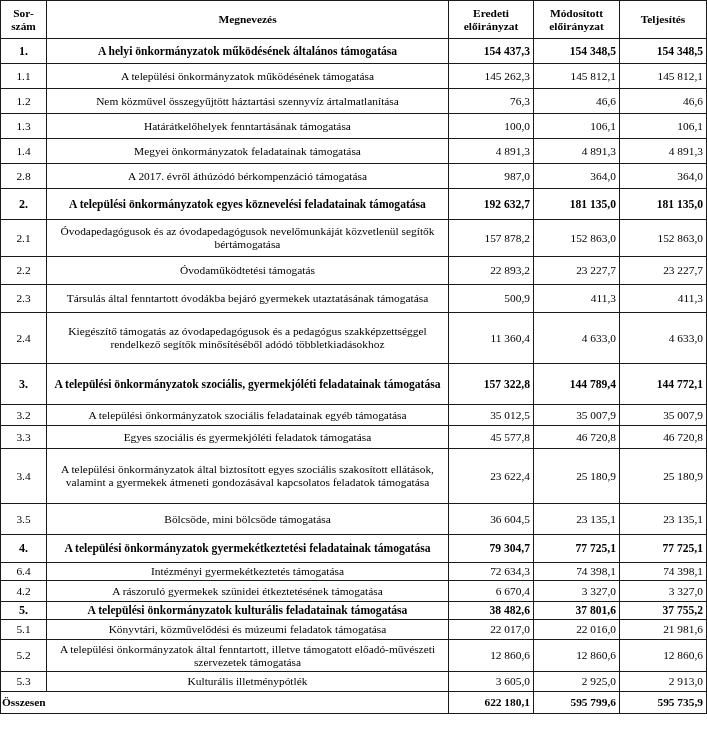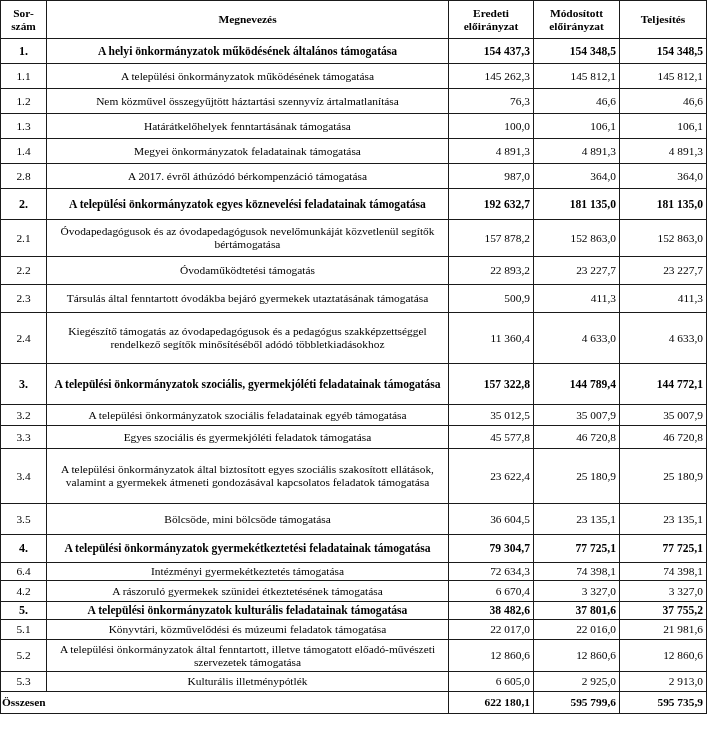--- a/index.html
+++ b/index.html
@@ -211,7 +211,7 @@
     <tr style="height:20px">
         <td class="num">5.3</td>
         <td class="name">Kulturális illetménypótlék</td>
-        <td class="val">6 605,0</td>
+        <td class="val">3 605,0</td>
         <td class="val">2 925,0</td>
         <td class="val">2 913,0</td>
       </tr>

